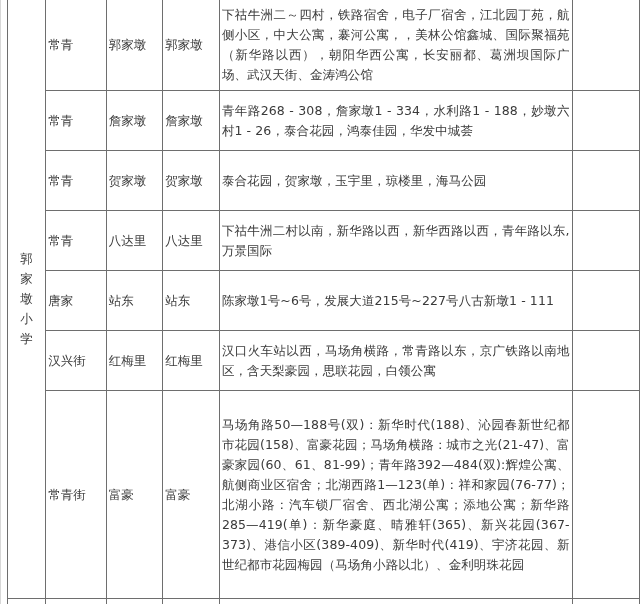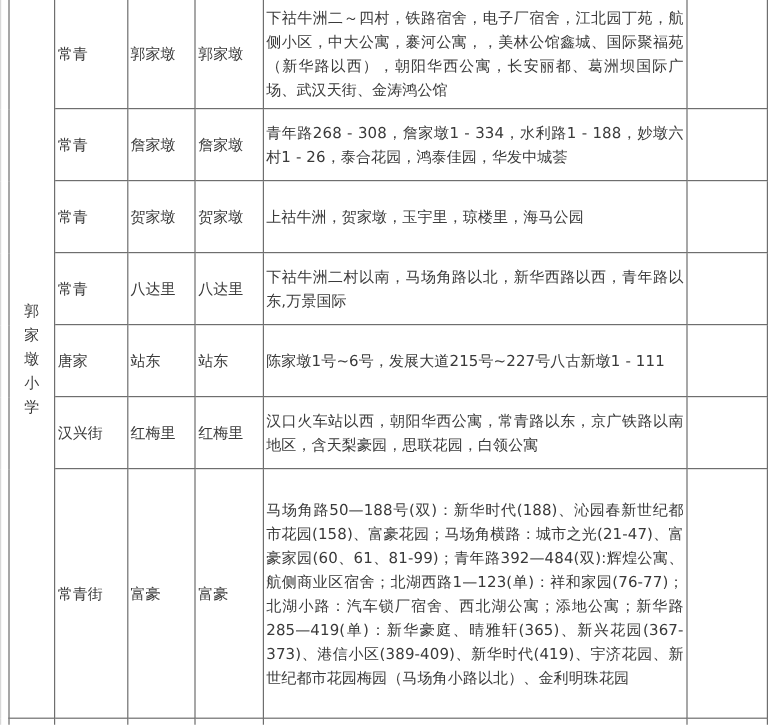--- a/index.html
+++ b/index.html
@@ -50,7 +50,7 @@
     <td class="c1 short">常青</td>
     <td class="c2 short">贺家墩</td>
     <td class="c3 short">贺家墩</td>
-    <td class="c4 addr">上祜牛洲，贺家墩，玉宇里，琼楼里，海马公园</td>
+    <td class="c4 addr">泰合花园，贺家墩，玉宇里，琼楼里，海马公园</td>
     <td class="c5"></td>
   </tr>
   <tr style="height:60px">

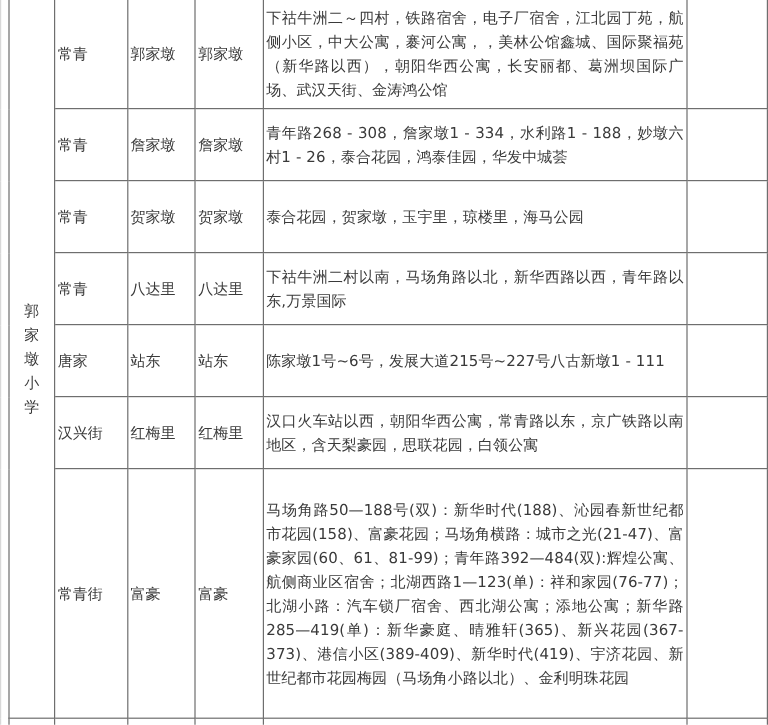--- a/index.html
+++ b/index.html
@@ -57,7 +57,7 @@
     <td class="c1 short">常青</td>
     <td class="c2 short">八达里</td>
     <td class="c3 short">八达里</td>
-    <td class="c4 addr">下祜牛洲二村以南，马场角路以北，新华西路以西，青年路以东,万景国际</td>
+    <td class="c4 addr">下祜牛洲二村以南，新华路以西，新华西路以西，青年路以东,万景国际</td>
     <td class="c5"></td>
   </tr>
   <tr style="height:60px">

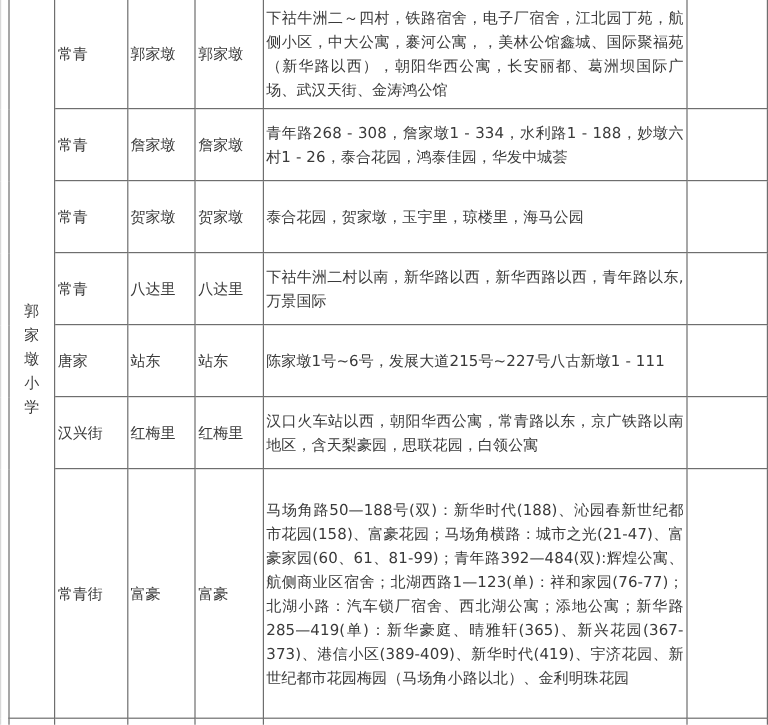--- a/index.html
+++ b/index.html
@@ -71,7 +71,7 @@
     <td class="c1 short">汉兴街</td>
     <td class="c2 short">红梅里</td>
     <td class="c3 short">红梅里</td>
-    <td class="c4 addr">汉口火车站以西，朝阳华西公寓，常青路以东，京广铁路以南地区，含天梨豪园，思联花园，白领公寓</td>
+    <td class="c4 addr">汉口火车站以西，马场角横路，常青路以东，京广铁路以南地区，含天梨豪园，思联花园，白领公寓</td>
     <td class="c5"></td>
   </tr>
   <tr style="height:208px">

